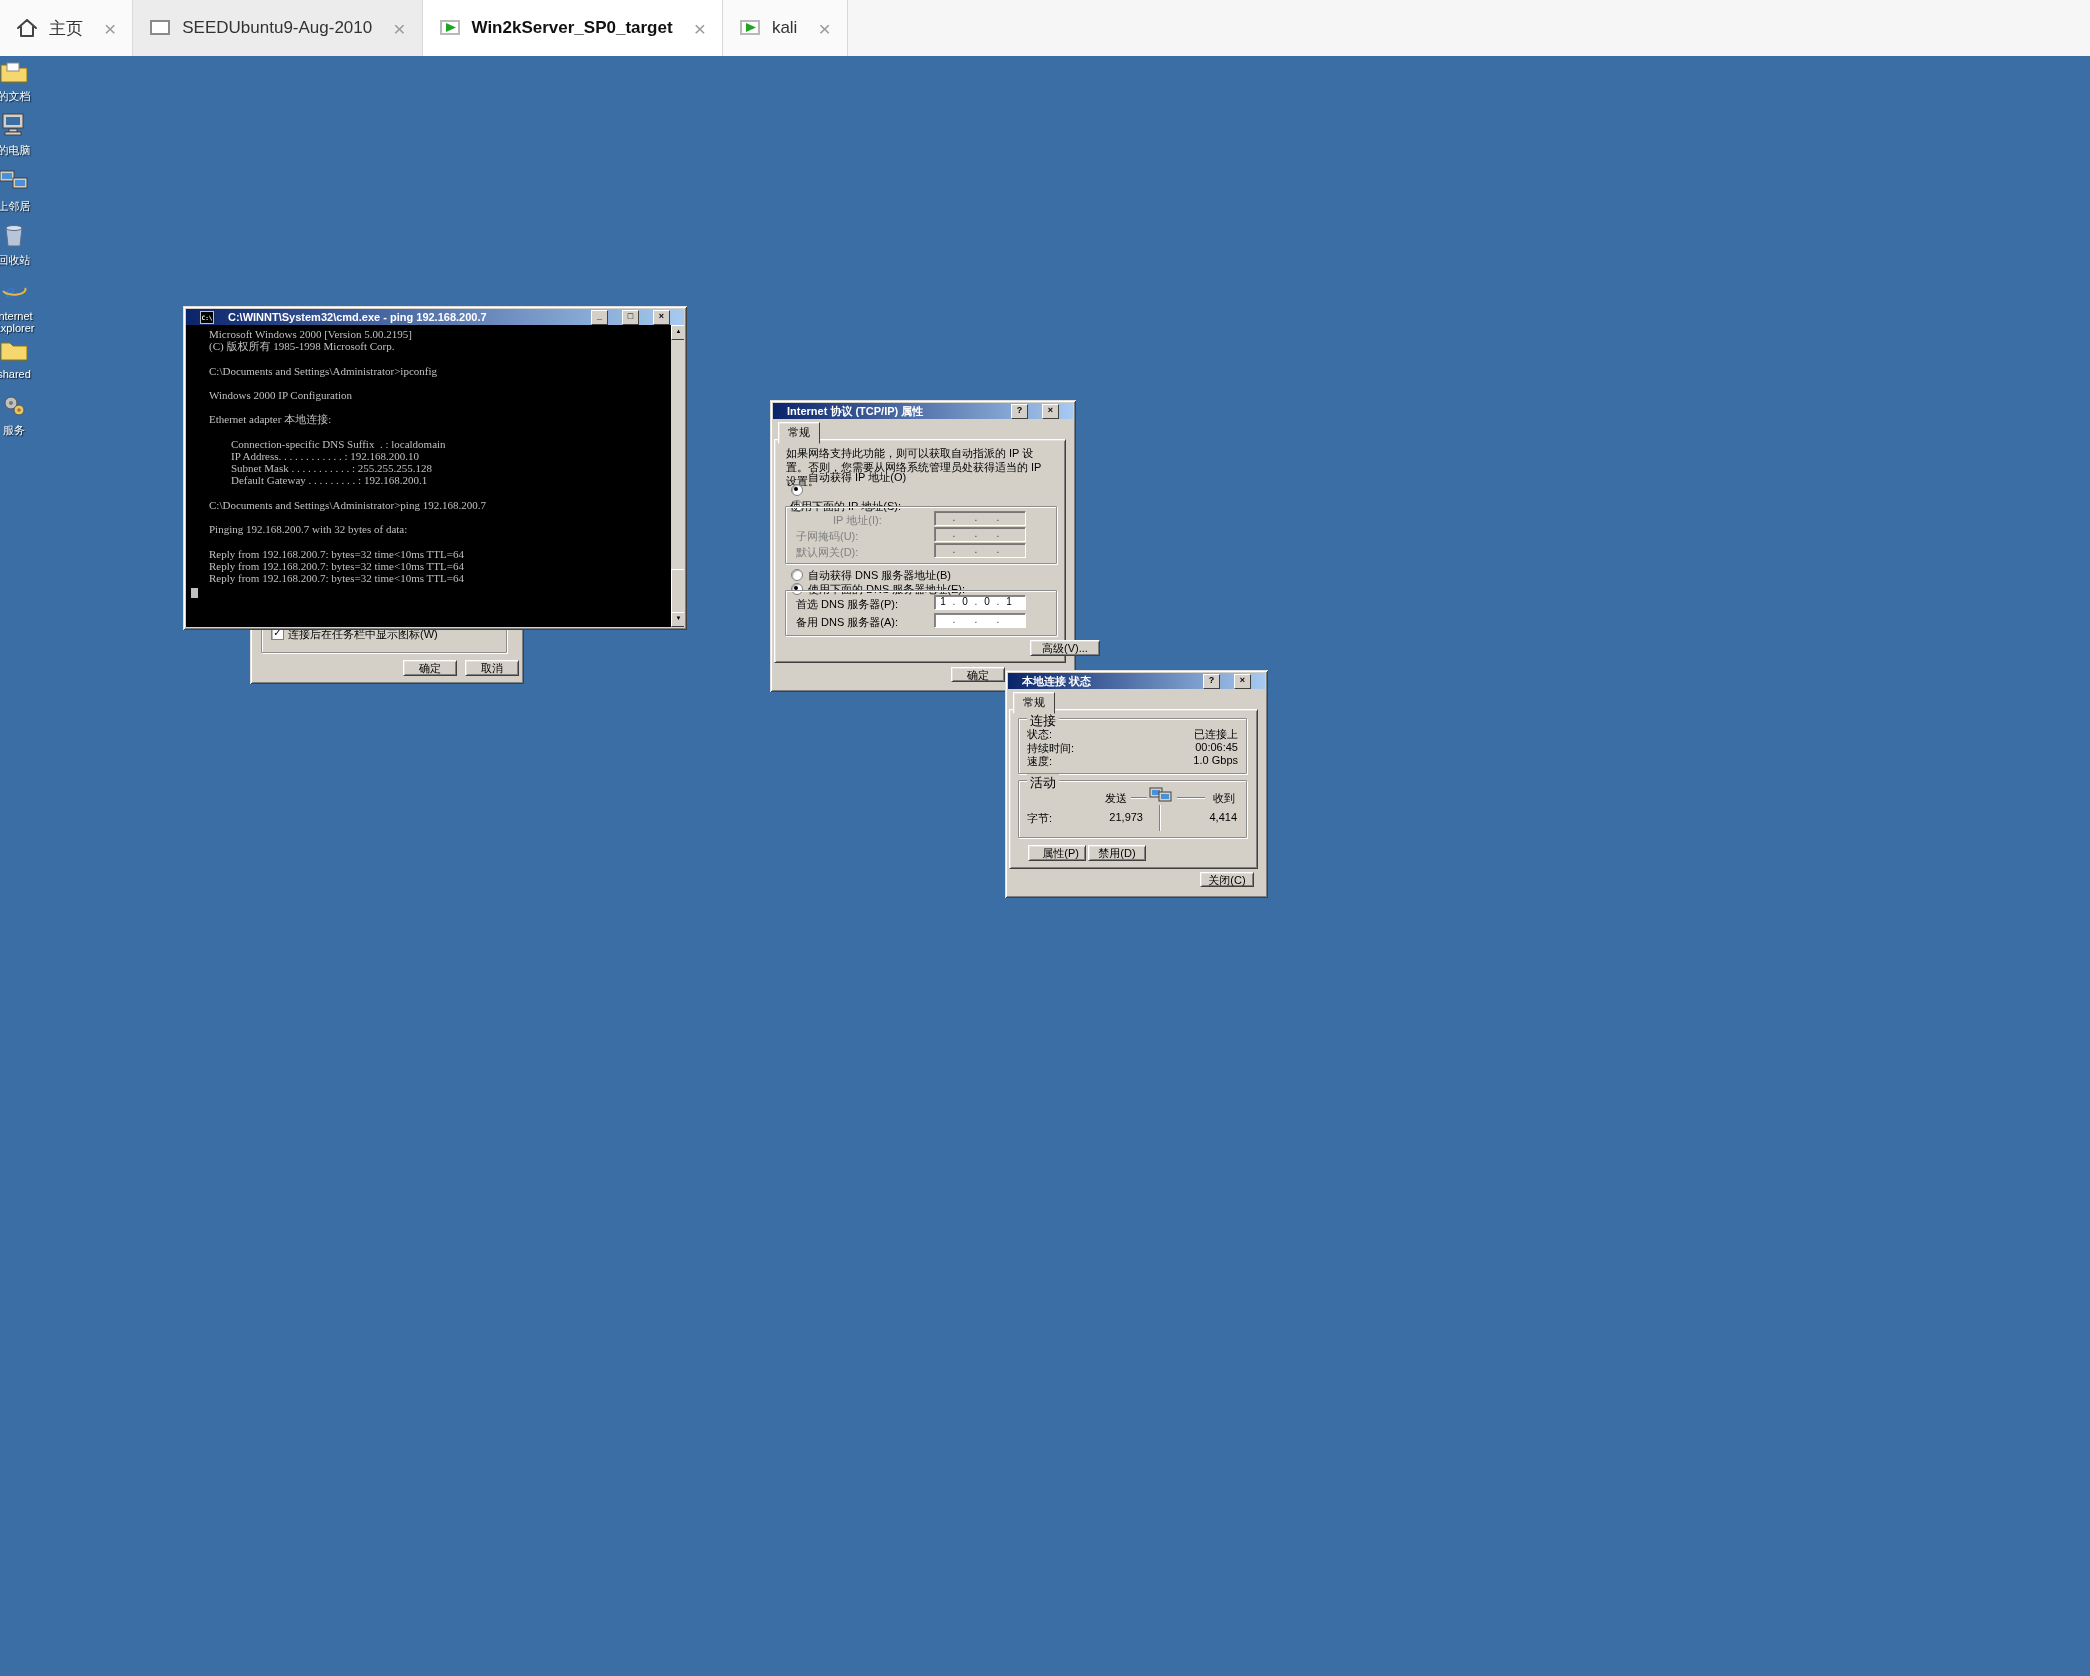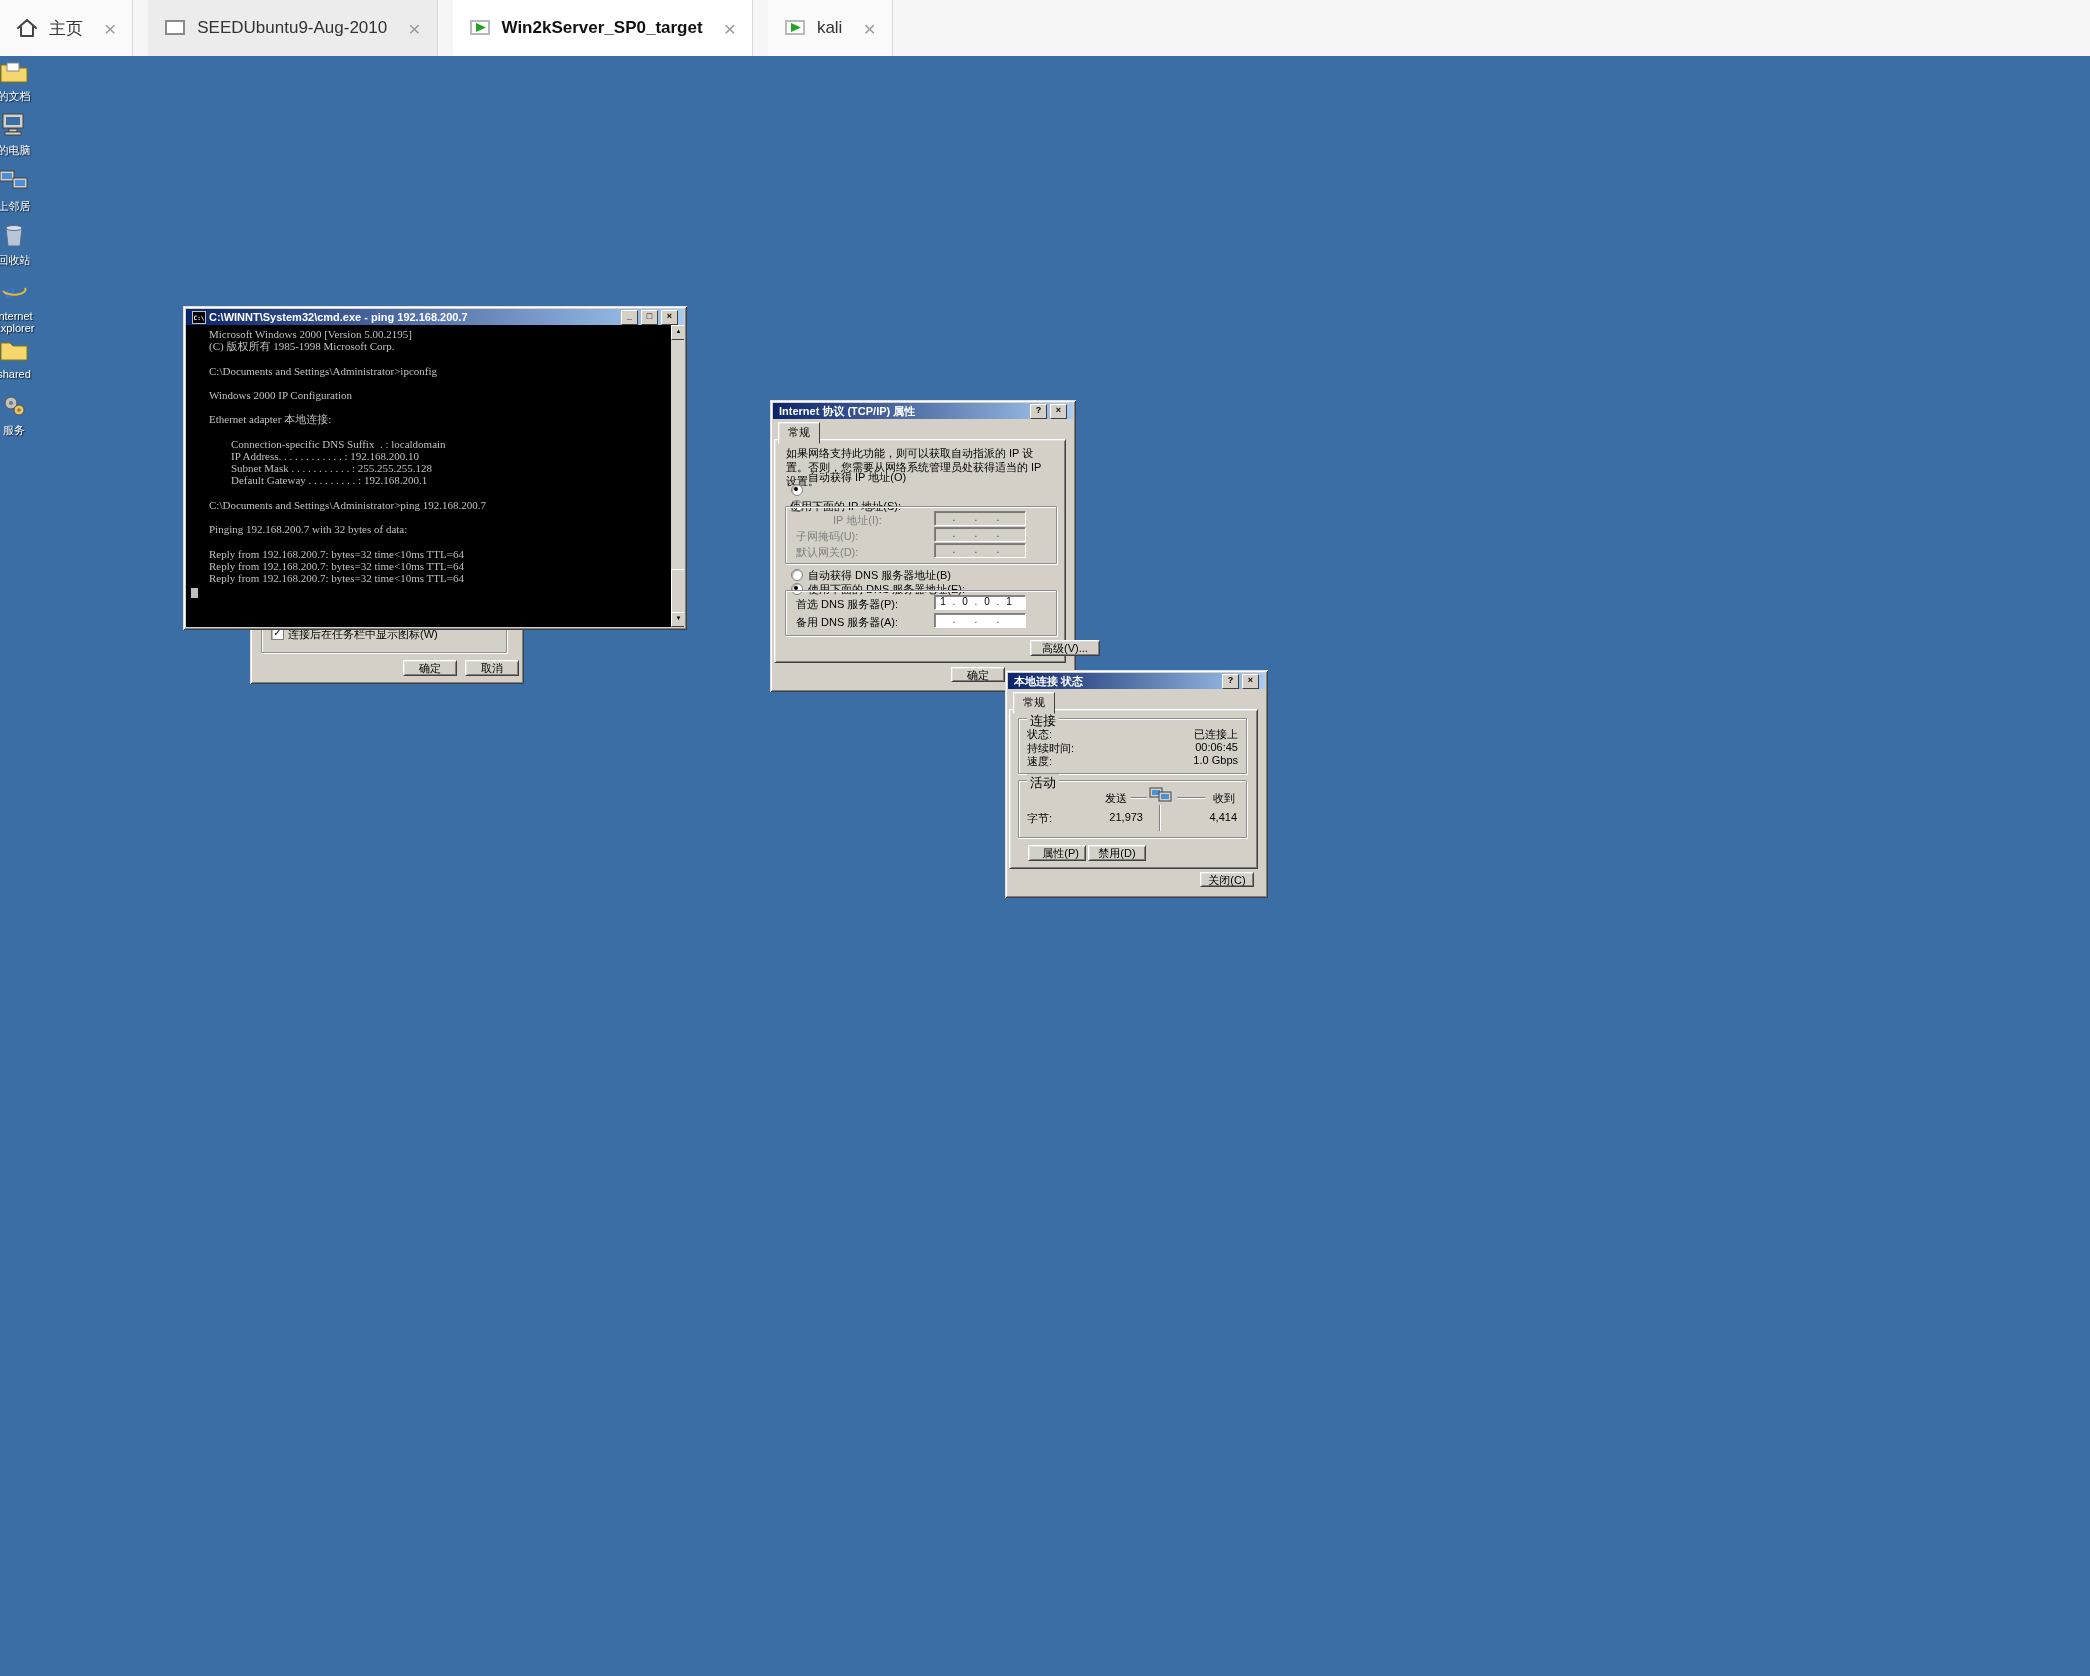--- a/index.html
+++ b/index.html
@@ -11,7 +11,7 @@
   }
   
   .tabbar { position:absolute; top:0; left:0; right:0; height:56px;
-    background:#f6f6f6; border-bottom:1px solid #d6d6d6; display:flex; align-items:stretch;gap:15px; }
+    background:#f6f6f6; border-bottom:1px solid #d6d6d6; display:flex; align-items:stretch; }
   .tab { display:flex; align-items:center; gap:11px; padding:0 16px;
     border-right:1px solid #d9d9d9; font-size:17px; color:#333; background:#fafafa; cursor:default; }
   .tab.gray { background:#ececec; }

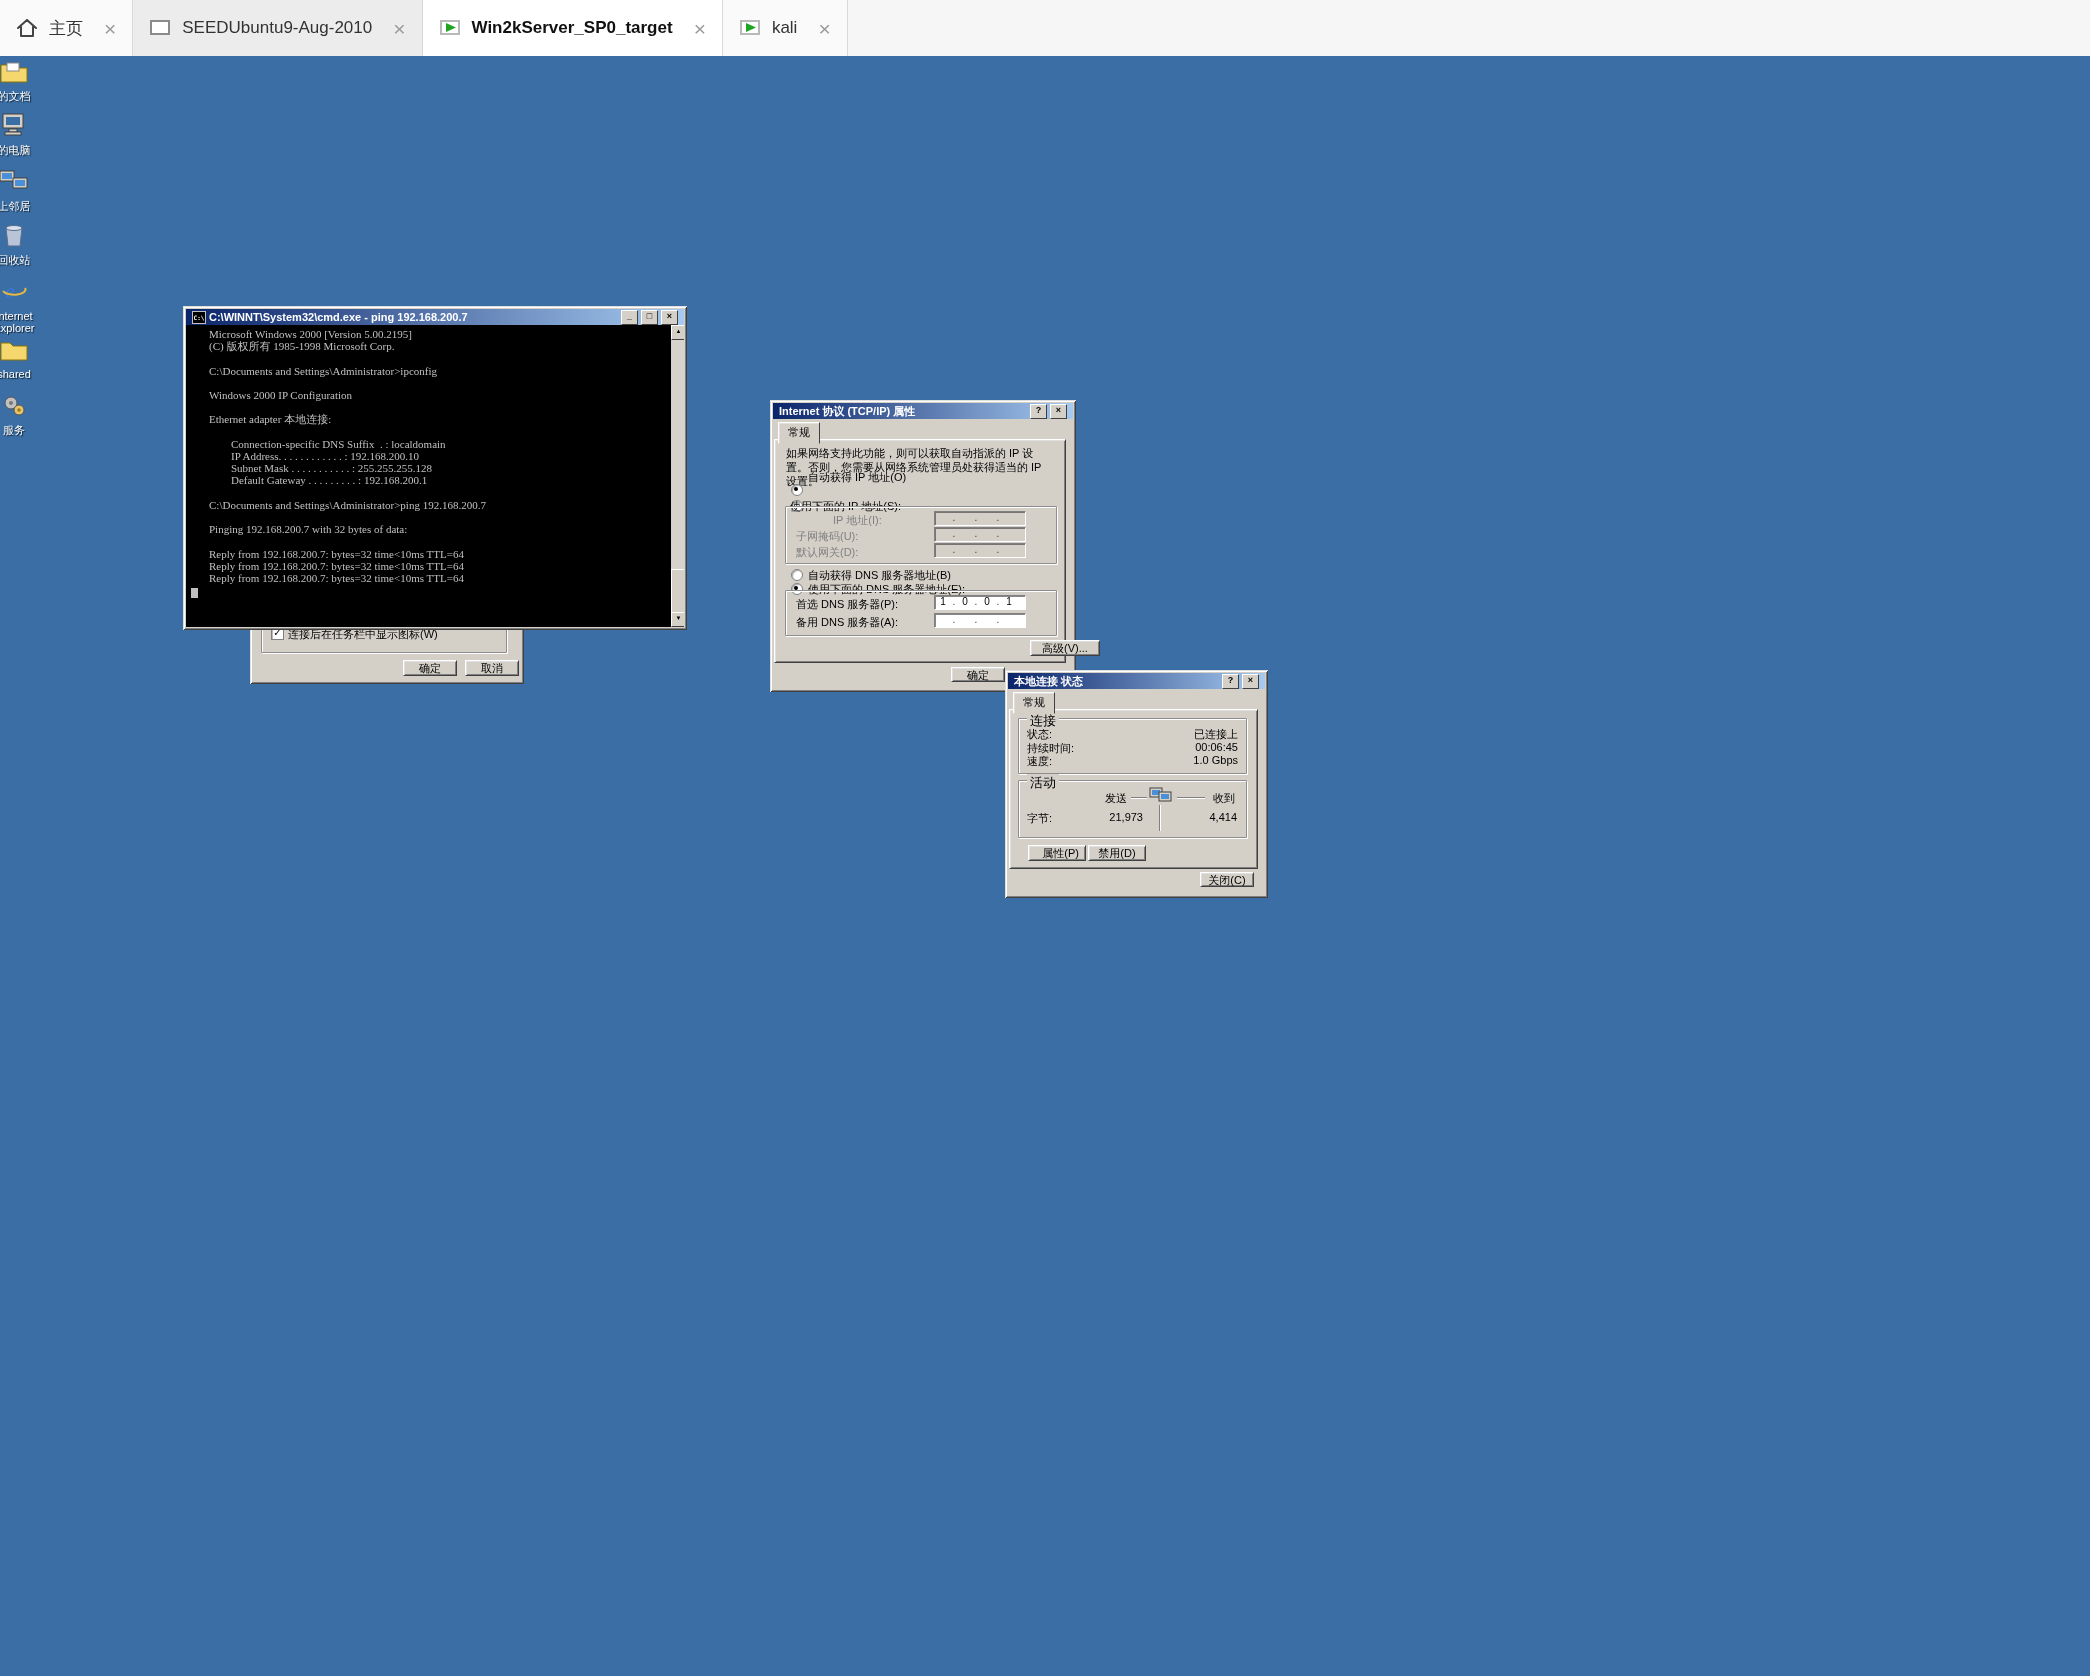--- a/index.html
+++ b/index.html
@@ -31,7 +31,7 @@
     box-shadow: inset 1px 1px 0 #dfdfdf, inset -1px -1px 0 #404040,
                 inset 2px 2px 0 #ffffff, inset -2px -2px 0 #808080; }
   .titlebar { height:16px; background:linear-gradient(90deg,var(--titlebar-start,#0A246A),var(--titlebar-end,#A6CAF0));
-    color:#fff; font-weight:bold; font-size:11px; display:flex; align-items:center; padding:0 6px; gap:3px; }
+    color:#fff; font-weight:bold; font-size:11px; display:flex; align-items:center; padding:0 14px; gap:14px; }
   .titlebar .t-text { flex:1; white-space:nowrap; overflow:hidden; }
   .cap-btn { width:15px; height:13px; background:#D4D0C8; color:#000;
     border:1px solid; border-color:#fff #404040 #404040 #fff;

